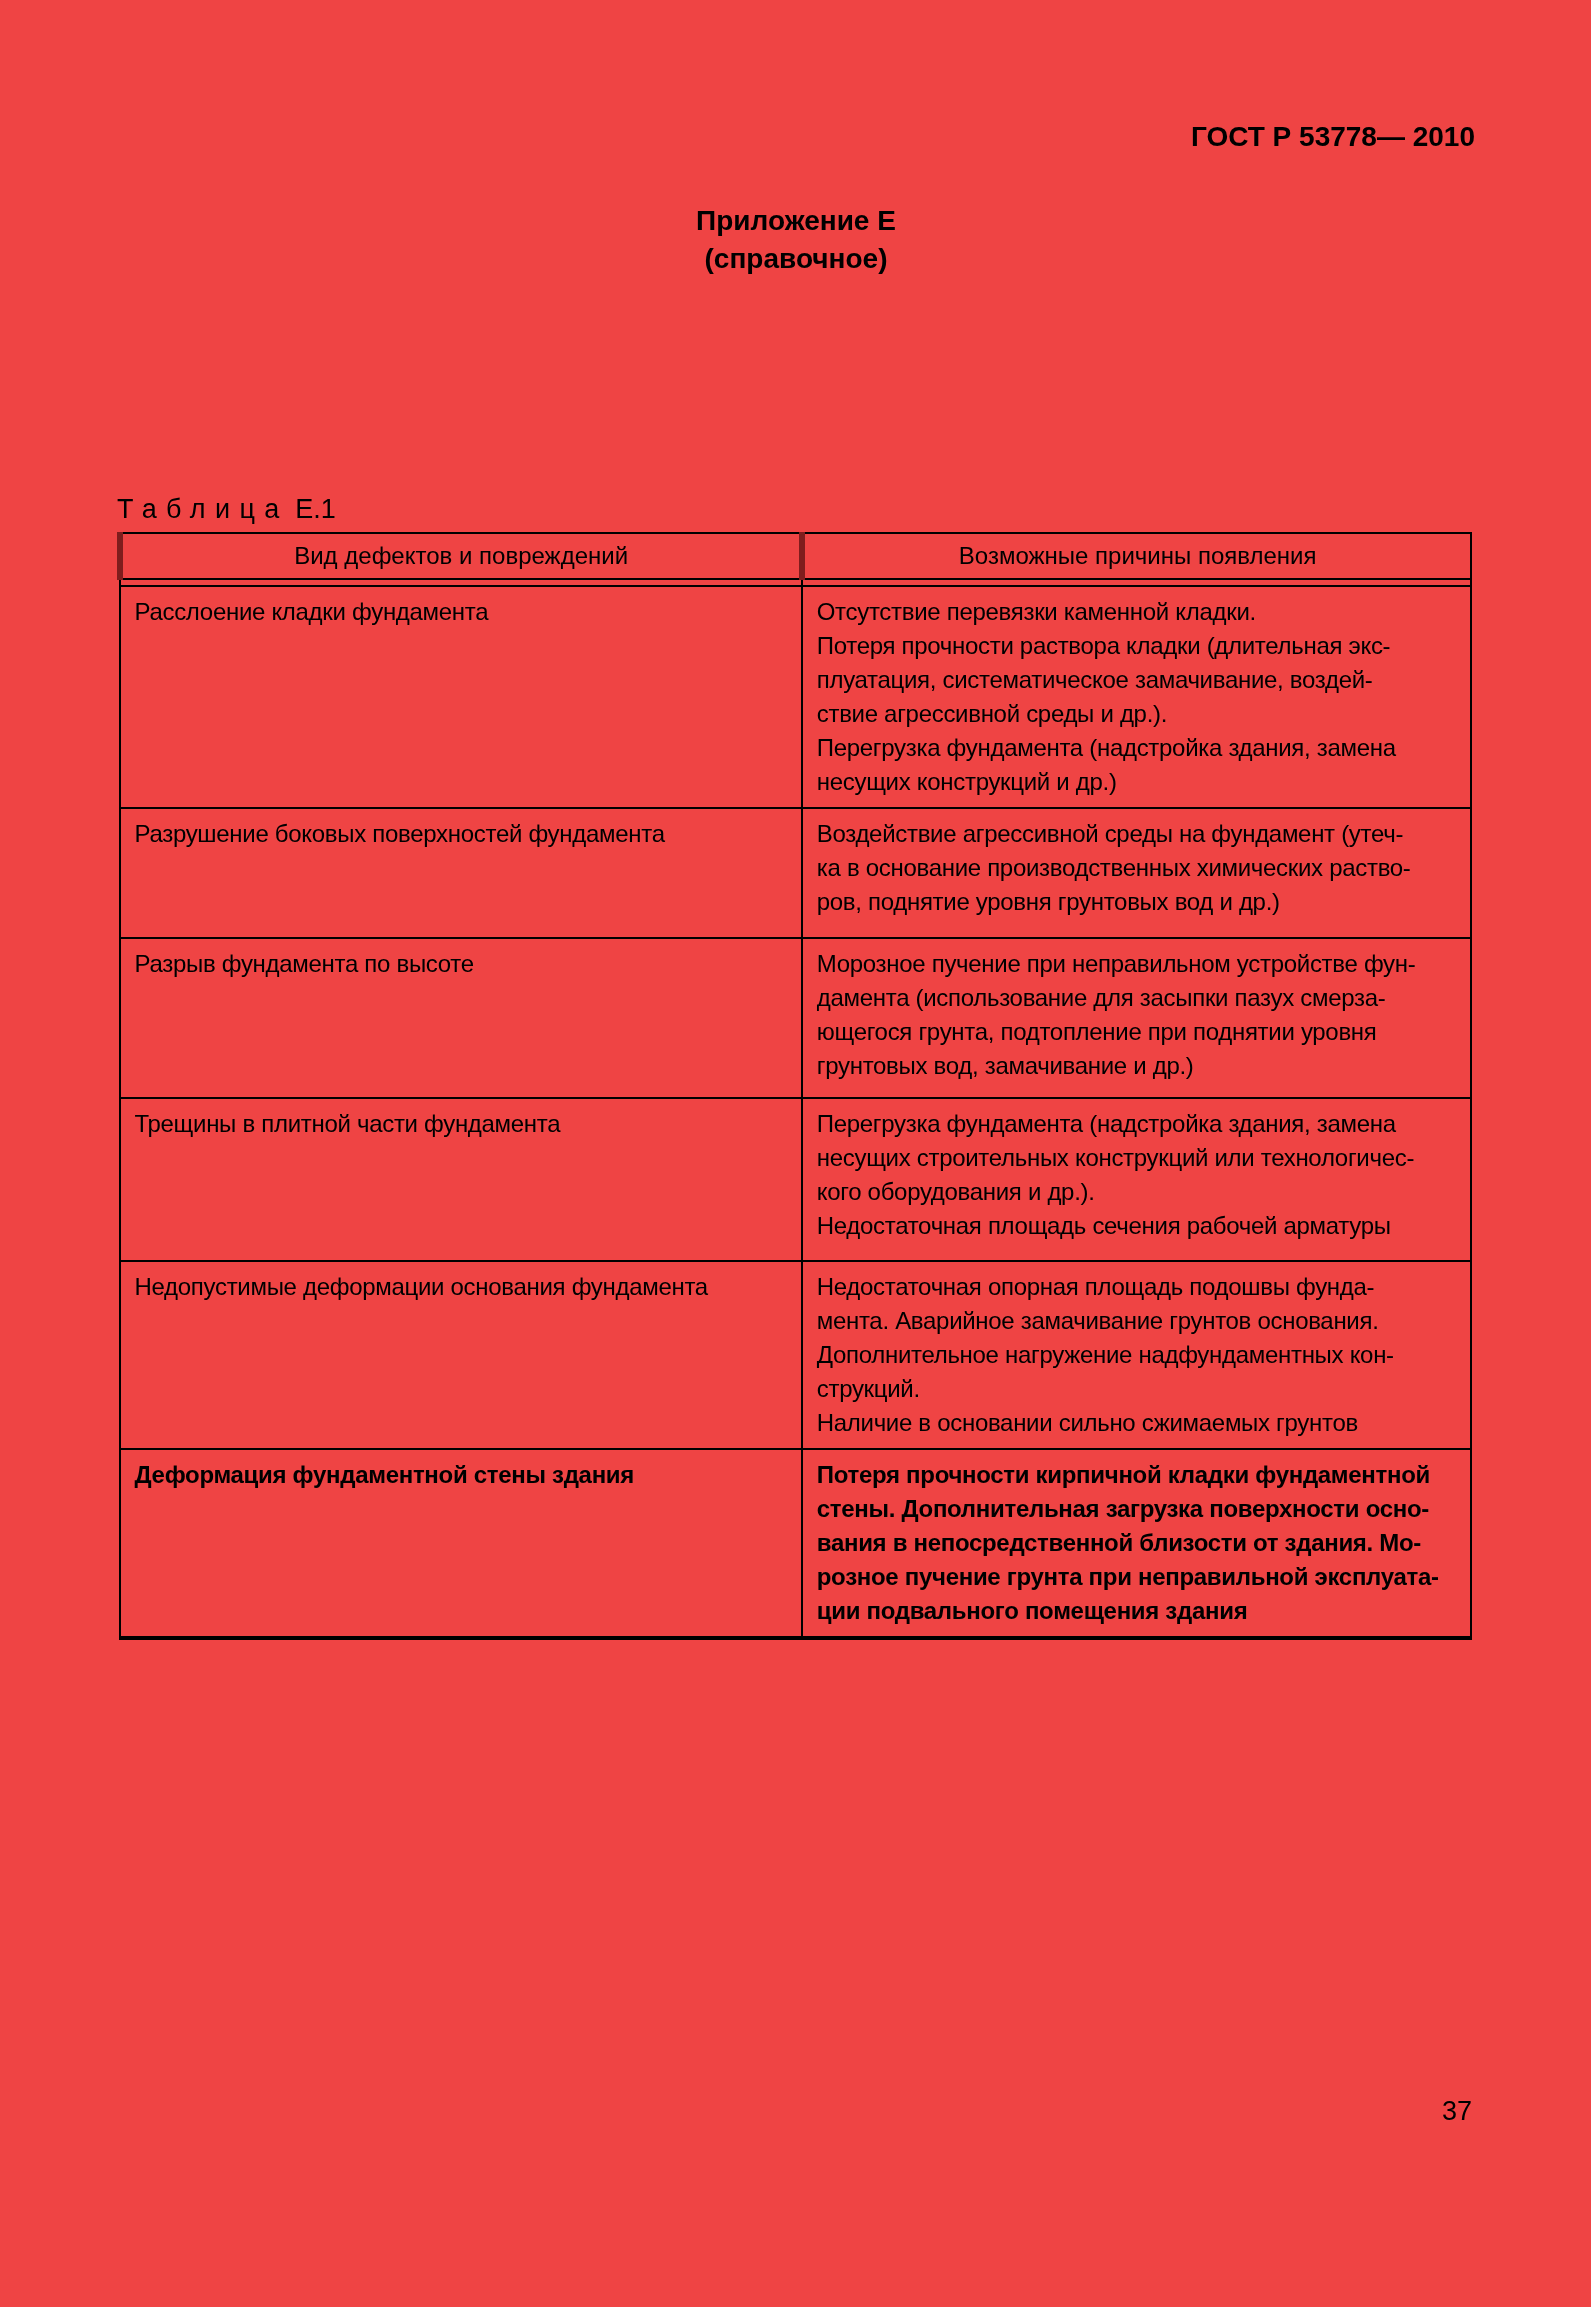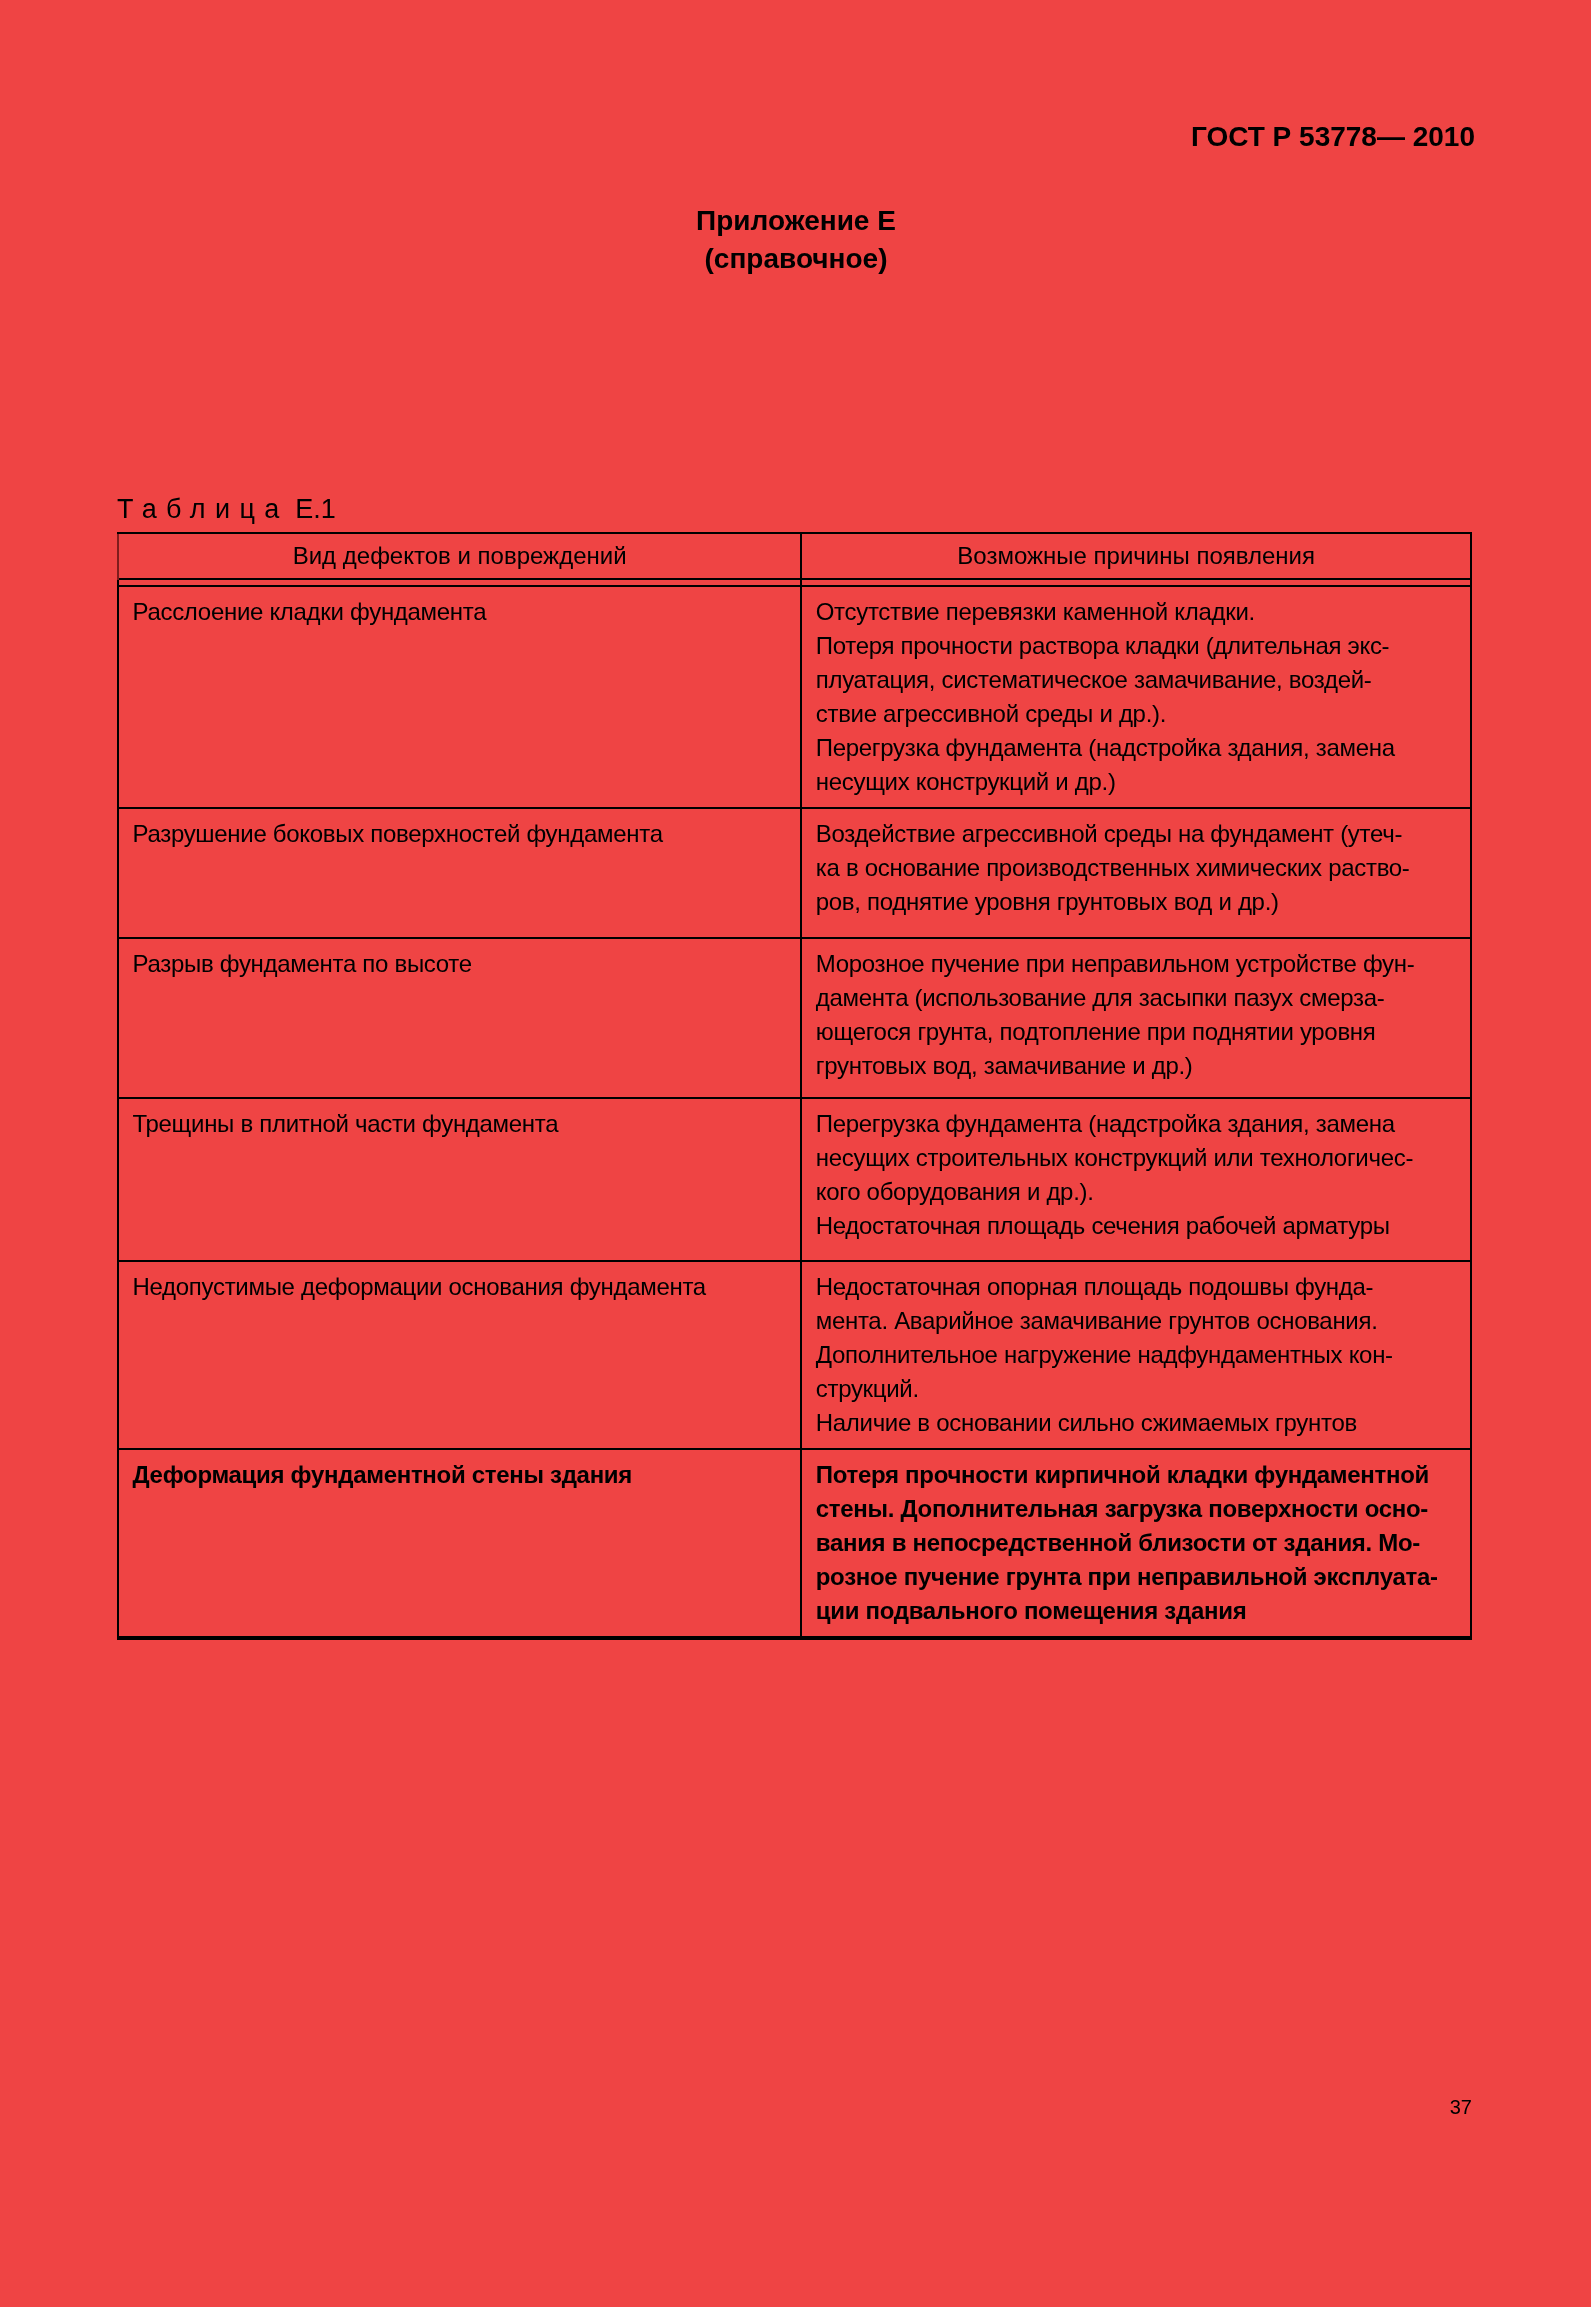--- a/index.html
+++ b/index.html
@@ -73,7 +73,7 @@
     text-align: center;
     vertical-align: middle;
     border-top: 2px solid #000;
-    border-left: 2px solid #7f1d1d;
+    border-left: 6px solid #7f1d1d;
     border-right: 2px solid #000;
     border-bottom: none;
   }

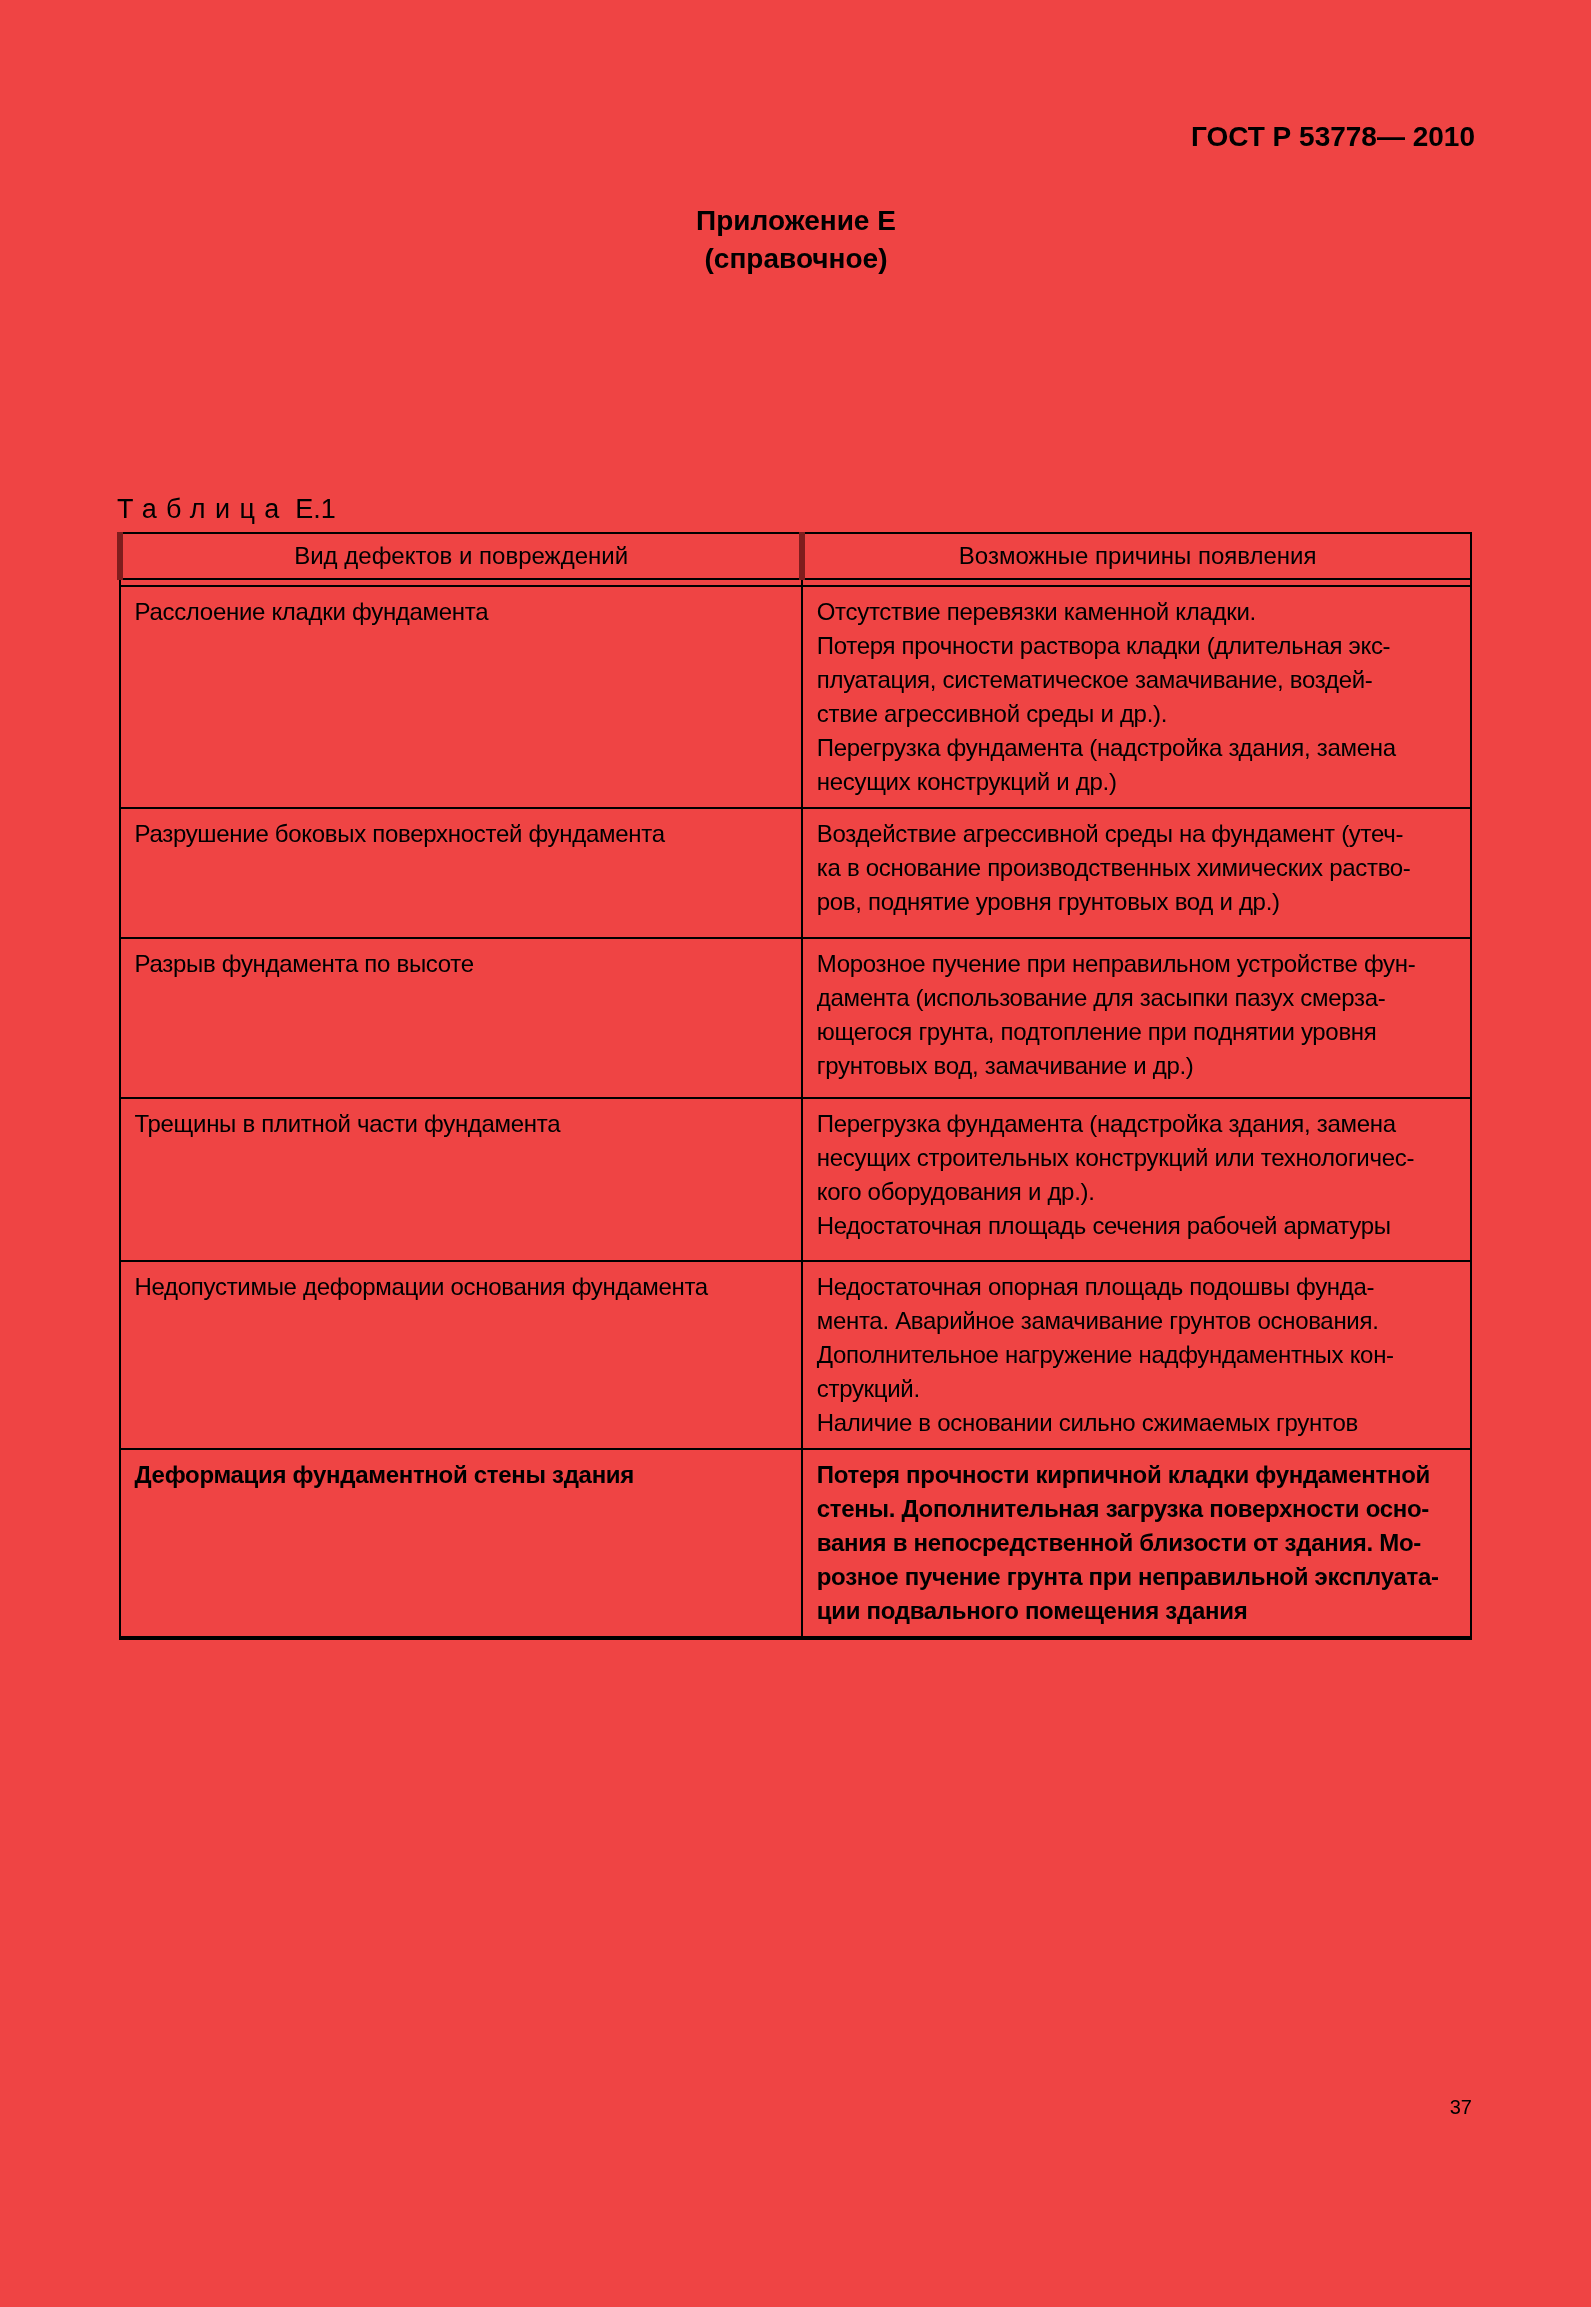--- a/index.html
+++ b/index.html
@@ -109,7 +109,7 @@
     position: absolute;
     top: 2096px;
     right: 120px;
-    font-size: 20px;
+    font-size: 27px;
   }
 </style>
 </head>

